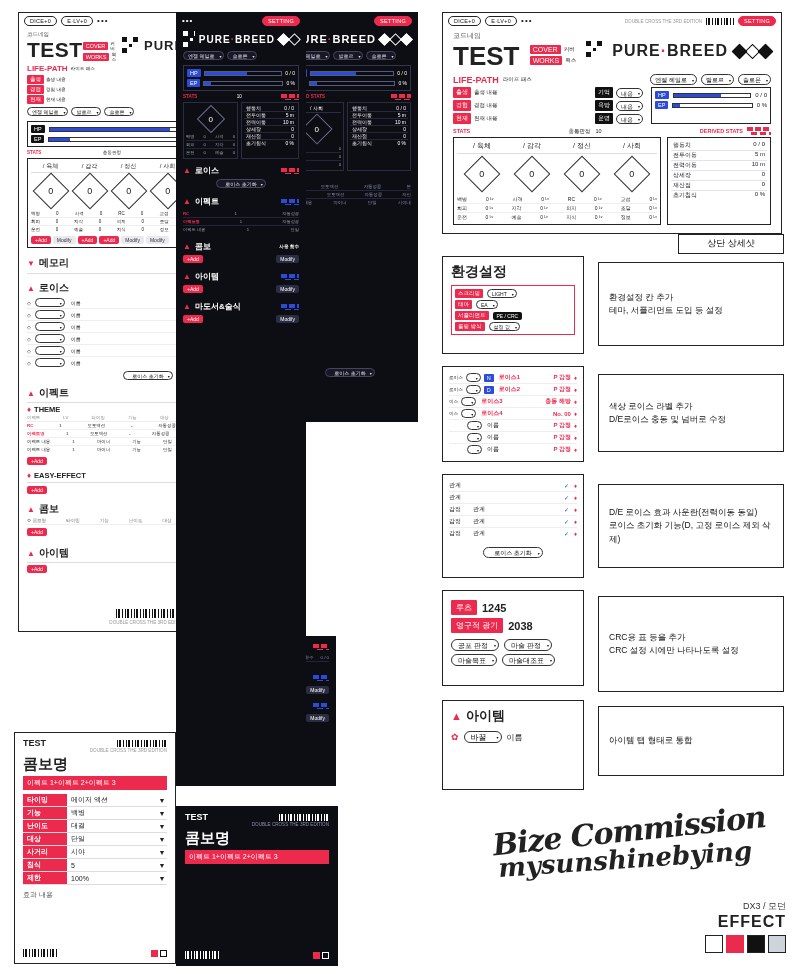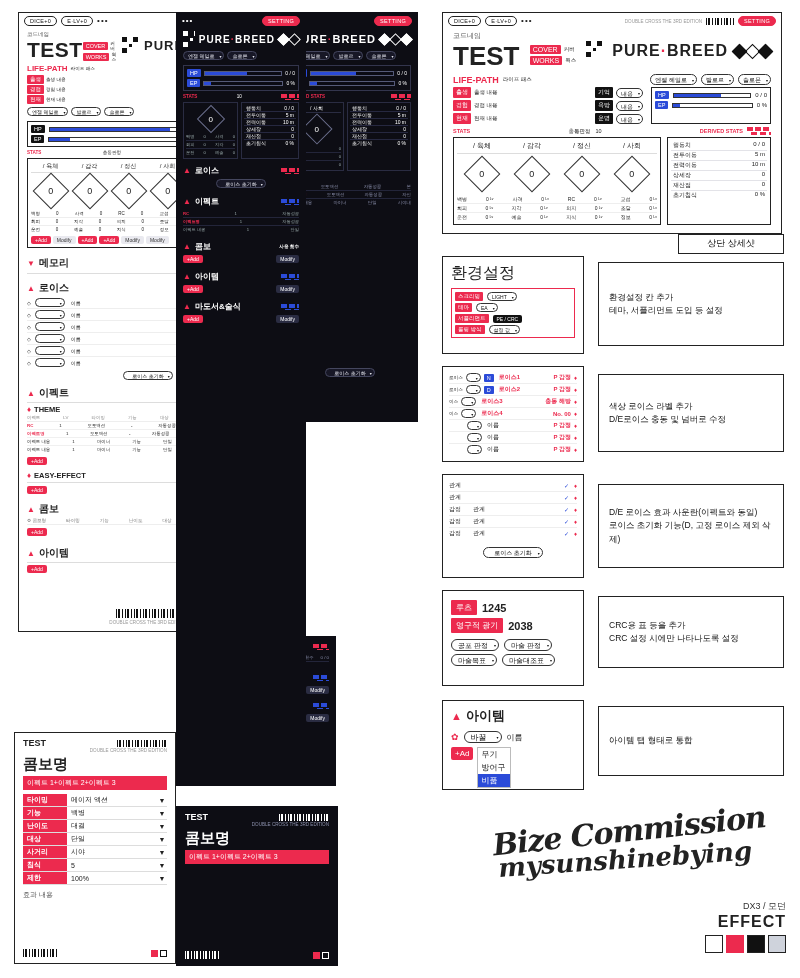--- a/index.html
+++ b/index.html
@@ -1063,7 +1063,7 @@
 
 <div class="sheet card-frame" style="left:442px; top:256px; width:142px; height:98px;">
   <div style="padding:6px 8px;">
-    <div style="font-weight:normal;font-size:16px;">환경설정</div>
+    <div style="font-weight:bold;font-size:14px;">환경설정</div>
     <div style="border:1px solid #ec2a4e;margin-top:4px;padding:3px;">
       <div style="display:flex;align-items:center;gap:4px;margin-bottom:2px;">
         <span class="lbl-red">스크리밍</span>

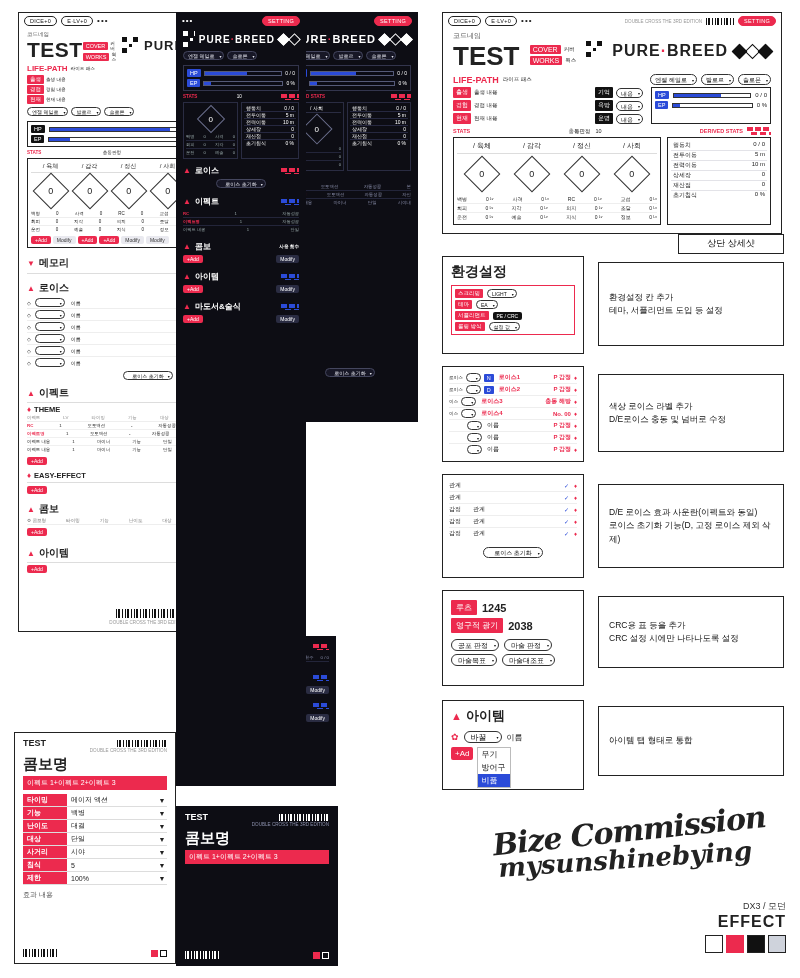--- a/index.html
+++ b/index.html
@@ -1194,7 +1194,7 @@
   </div>
 </div>
 <div class="sheet callout" style="left:598px; top:484px; width:186px; height:84px; display:flex; align-items:center;">
-  <span style="white-space:pre-line">D/E 로이스 효과 사운란(이펙트와 동일)
+  <span style="white-space:pre-line">D/E 로이스 효과 사운란(전력이동 동일)
 로이스 초기화 기능(D, 고정 로이스 제외 삭제)</span>
 </div>
 

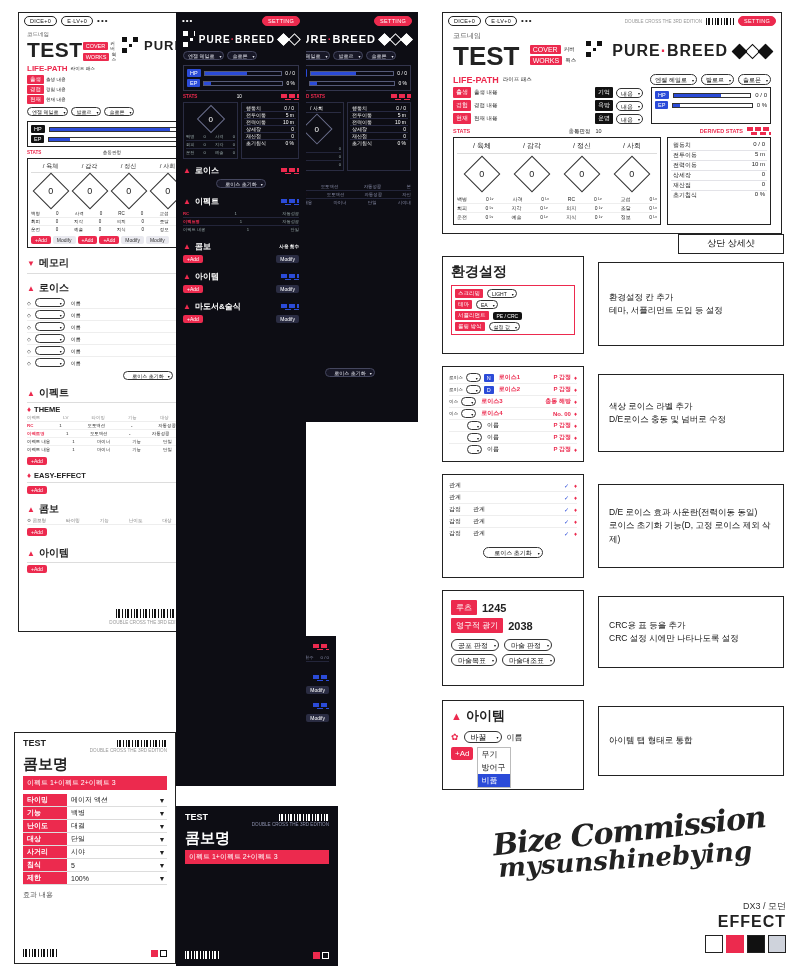--- a/index.html
+++ b/index.html
@@ -1218,7 +1218,7 @@
     </div>
   </div>
 </div>
-<div class="sheet callout" style="left:598px; top:596px; width:186px; height:72px; display:flex; align-items:center;">
+<div class="sheet callout" style="left:598px; top:596px; width:186px; height:96px; display:flex; align-items:center;">
   <span style="white-space:pre-line">CRC용 표 등을 추가
 CRC 설정 시에만 나타나도록 설정</span>
 </div>

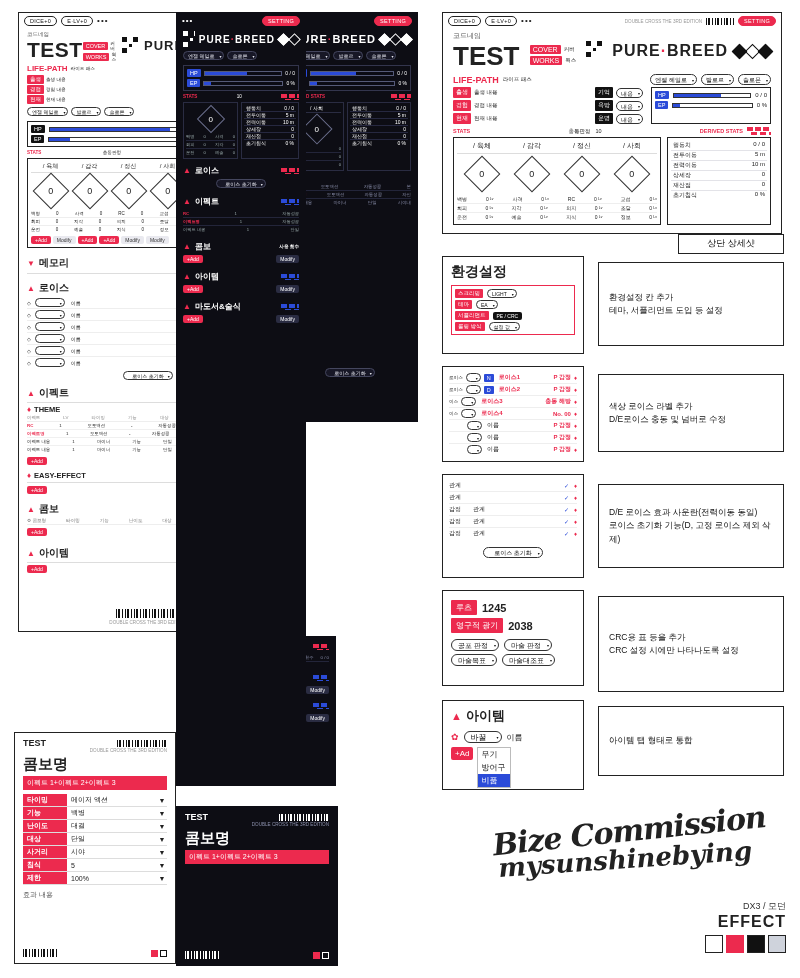--- a/index.html
+++ b/index.html
@@ -1234,14 +1234,6 @@
       <span class="sel" style="height:12px;line-height:12px;font-size:8px;padding:0 14px 0 6px">바꿀</span>
       <span style="font-size:8px">이름</span>
     </div>
-    <div style="display:flex;align-items:flex-start;gap:4px;margin-top:4px;">
-      <span class="redbtn" style="font-size:8px;padding:2px 4px">+Ad</span>
-      <div style="border:1px solid #bbb;width:34px;">
-        <div style="background:#fff;padding:1px 3px;font-size:8px">무기</div>
-        <div style="background:#fff;padding:1px 3px;font-size:8px">방어구</div>
-        <div style="background:#2b4bd8;color:#fff;padding:1px 3px;font-size:8px">비품</div>
-      </div>
-    </div>
   </div>
 </div>
 <div class="sheet callout" style="left:598px; top:706px; width:186px; height:70px; display:flex; align-items:center;">

